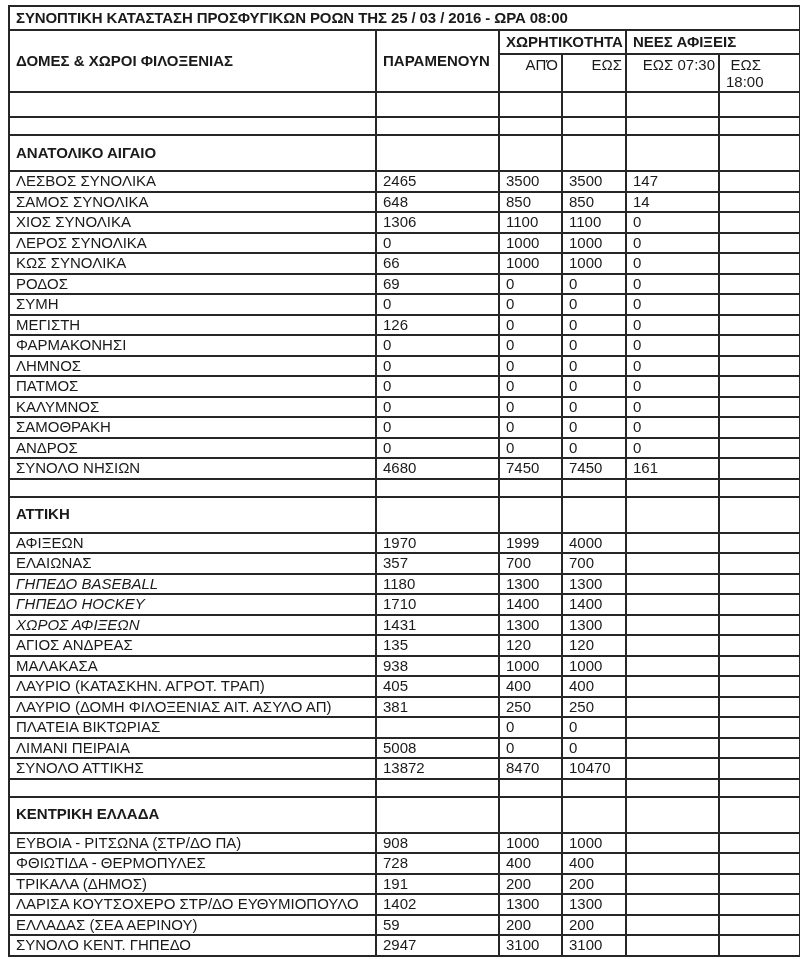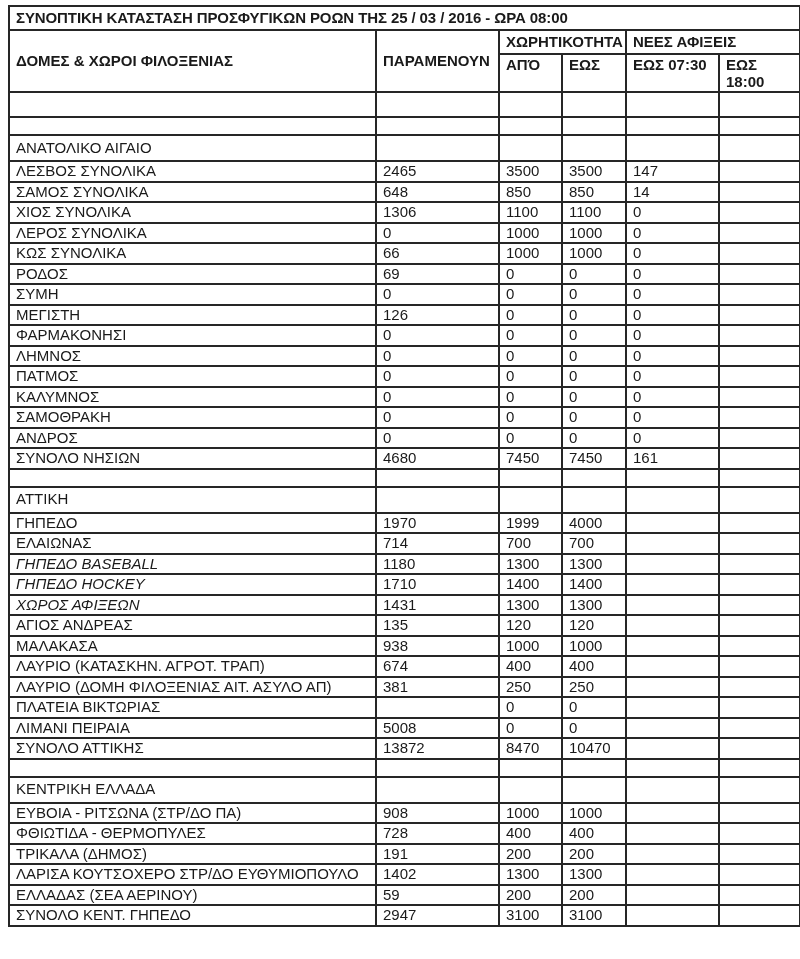--- a/index.html
+++ b/index.html
@@ -42,10 +42,11 @@
     border-radius: 6px;
   }
   tr.subhdr-row td {
-    font-weight: bold;
+    font-weight: normal;
     vertical-align: top;
     height: 34px;
     padding-top: 2px;
+    text-align: right;
   }
   tr.subhdr-row td.wrap {
     white-space: normal;

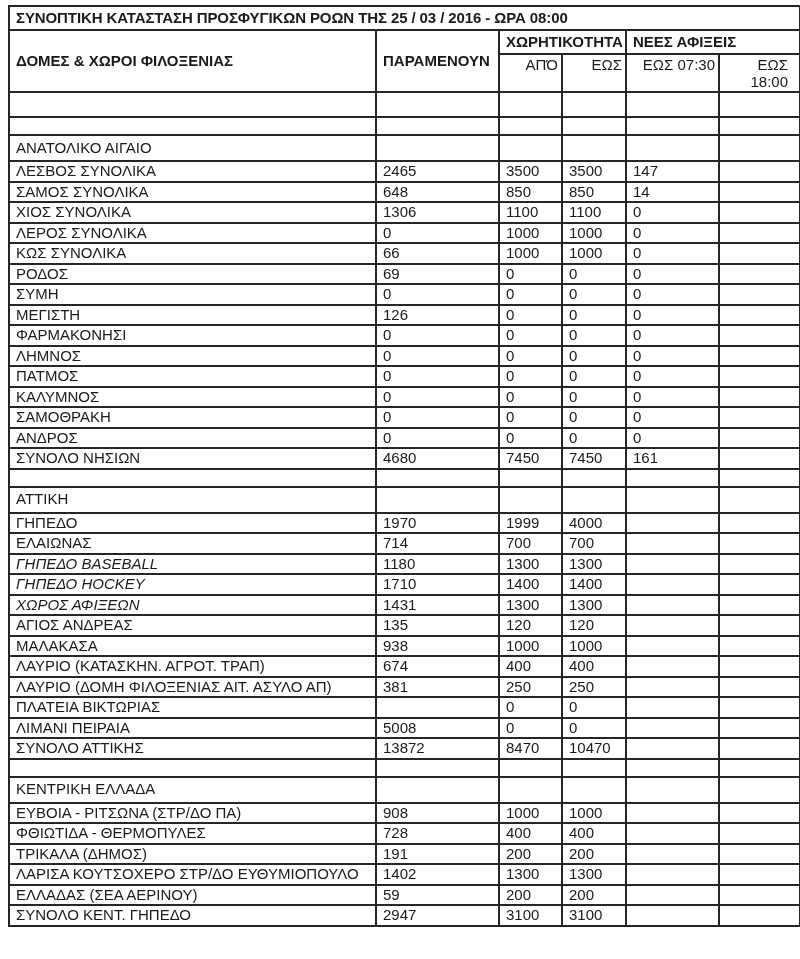--- a/index.html
+++ b/index.html
@@ -50,7 +50,7 @@
   }
   tr.subhdr-row td.wrap {
     white-space: normal;
-    padding-right: 11px;
+    padding-right: 38px;
     border-radius: 12px;
   }
   tr.r-empty td   { height: 18px; }

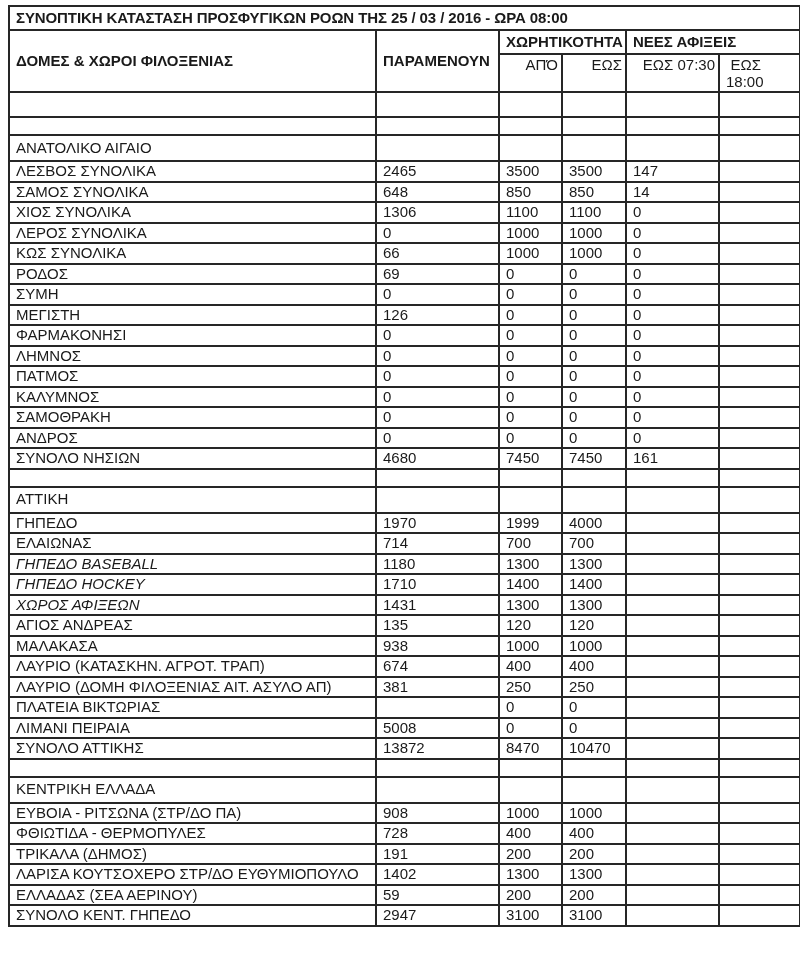--- a/index.html
+++ b/index.html
@@ -55,7 +55,7 @@
   }
   tr.r-empty td   { height: 18px; }
   tr.r-empty.first-gap td { height: 25px; }
-  tr.r-section td { height: 26px; font-weight: normal; }
+  tr.r-section td { height: 36px; font-weight: bold; }
   tr.r-data td    { height: 20px; }
   tr.r-total td   { height: 20px; font-weight: normal; }
   tr.italic td.lbl { font-style: italic; }

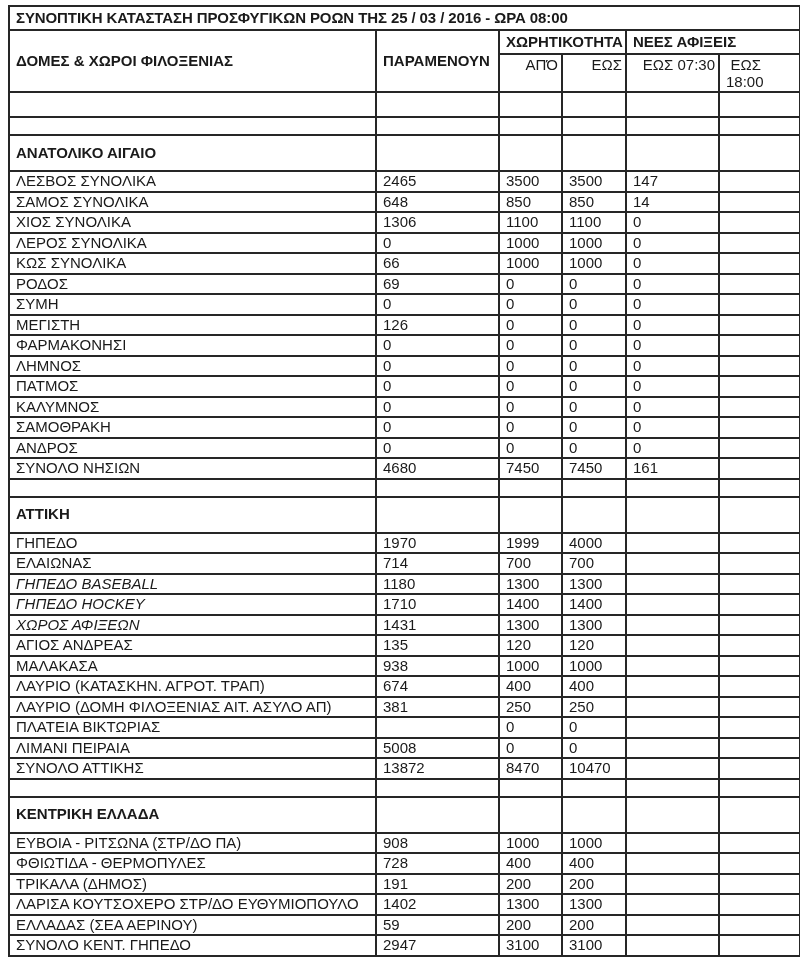--- a/index.html
+++ b/index.html
@@ -252,7 +252,7 @@
           <td></td>
         </tr>
         <tr class="r-data">
-          <td class="lbl">ΓΗΠΕΔΟ</td>
+          <td class="lbl">ΑΦΙΞΕΩΝ</td>
           <td>1970</td>
           <td>1999</td>
           <td>4000</td>

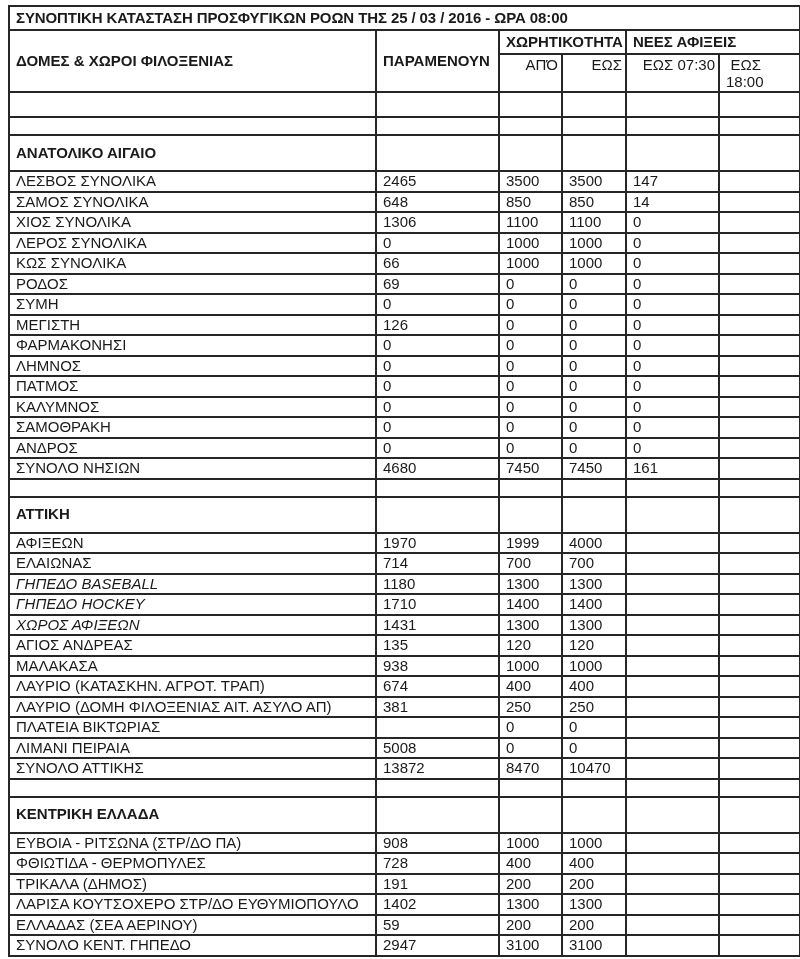--- a/index.html
+++ b/index.html
@@ -261,7 +261,7 @@
         </tr>
         <tr class="r-data">
           <td class="lbl">ΕΛΑΙΩΝΑΣ</td>
-          <td>714</td>
+          <td>357</td>
           <td>700</td>
           <td>700</td>
           <td></td>

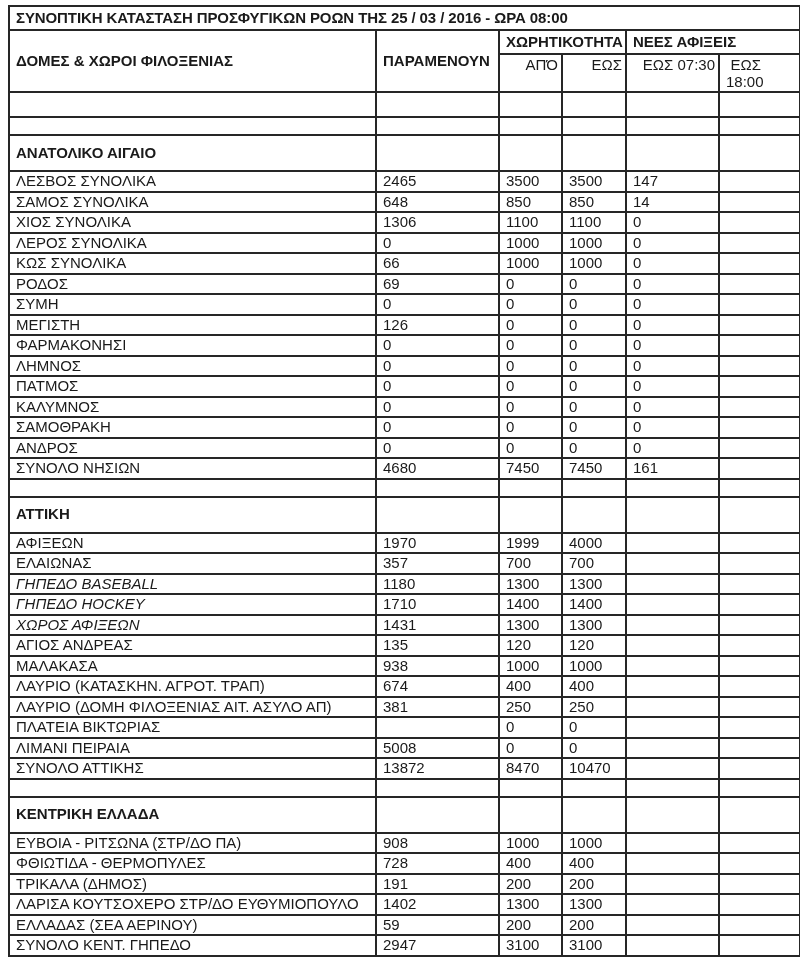--- a/index.html
+++ b/index.html
@@ -309,7 +309,7 @@
         </tr>
         <tr class="r-data">
           <td class="lbl">ΛΑΥΡΙΟ (ΚΑΤΑΣΚΗΝ. ΑΓΡΟΤ. ΤΡΑΠ)</td>
-          <td>674</td>
+          <td>405</td>
           <td>400</td>
           <td>400</td>
           <td></td>

